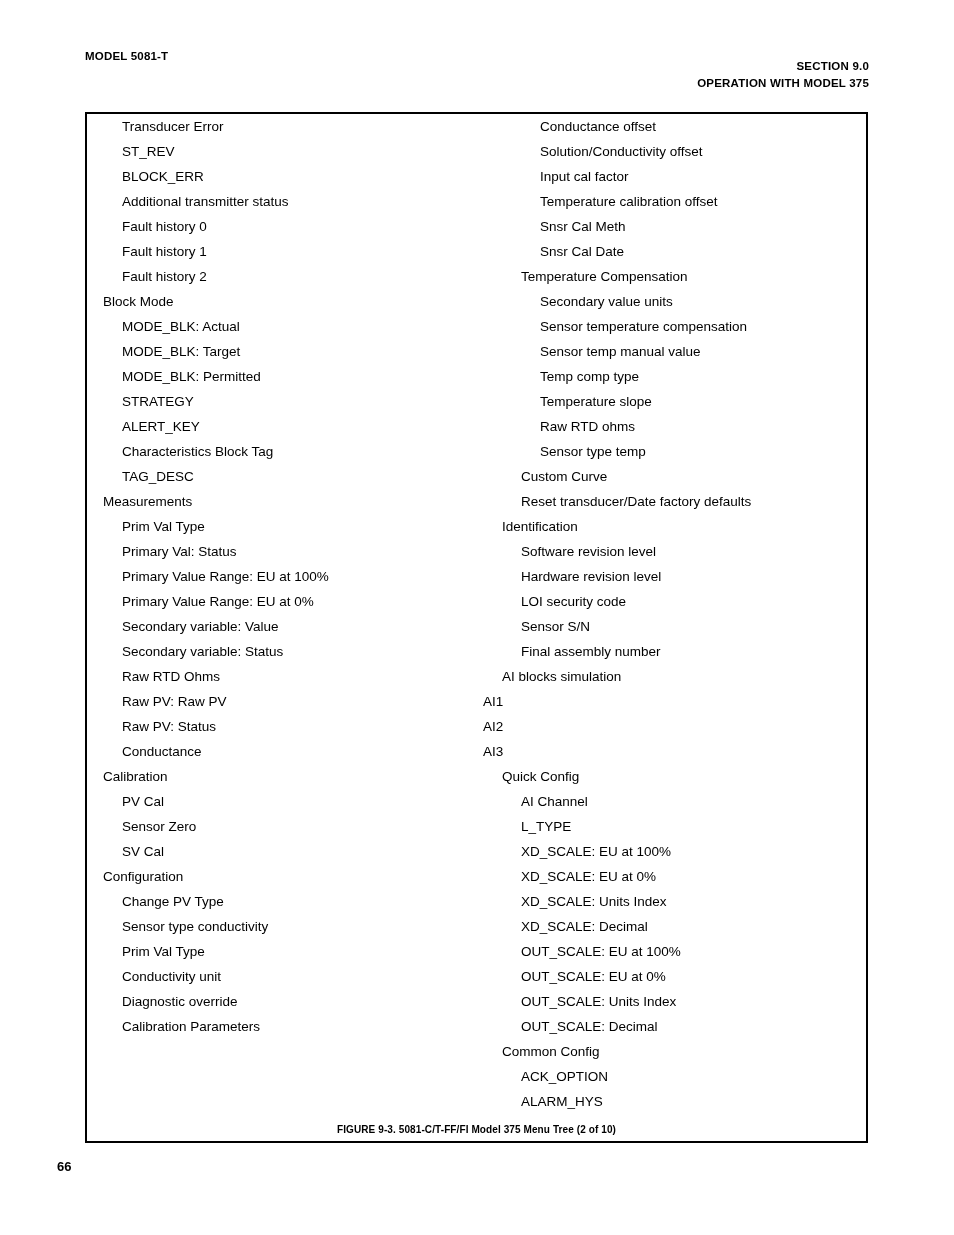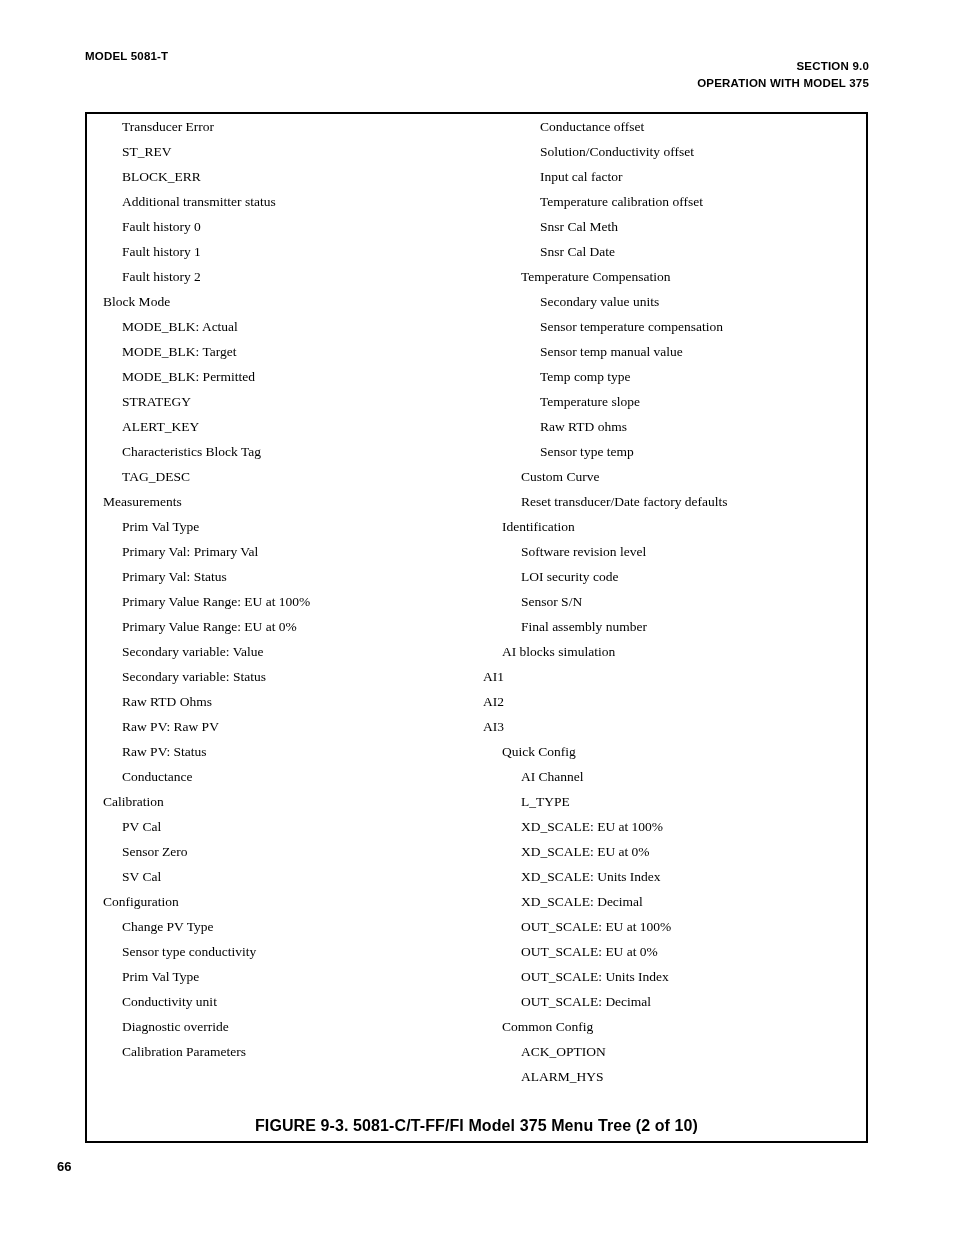--- a/index.html
+++ b/index.html
@@ -61,7 +61,6 @@
     top: 0;
     width: 100%;
     height: 100%;
-    font-family: Liberation Serif, serif;
   }
 
   .tree-col {

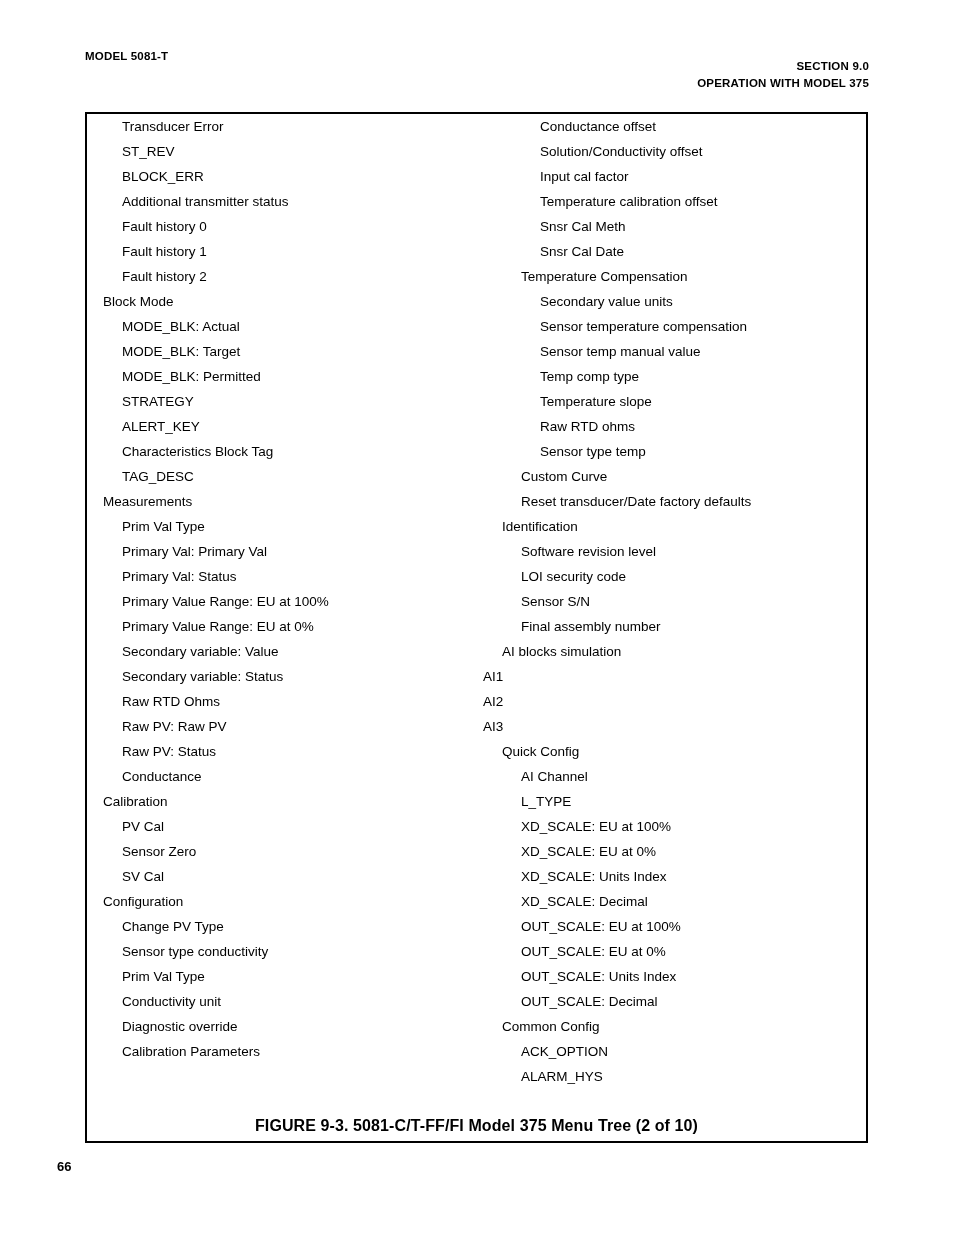--- a/index.html
+++ b/index.html
@@ -137,7 +137,6 @@
         <div class="tree-item lvl1">TAG_DESC</div>
         <div class="tree-item lvl0">Measurements</div>
         <div class="tree-item lvl1">Prim Val Type</div>
-        <div class="tree-item lvl1">Primary Val: Primary Val</div>
         <div class="tree-item lvl1">Primary Val: Status</div>
         <div class="tree-item lvl1">Primary Value Range: EU at 100%</div>
         <div class="tree-item lvl1">Primary Value Range: EU at 0%</div>

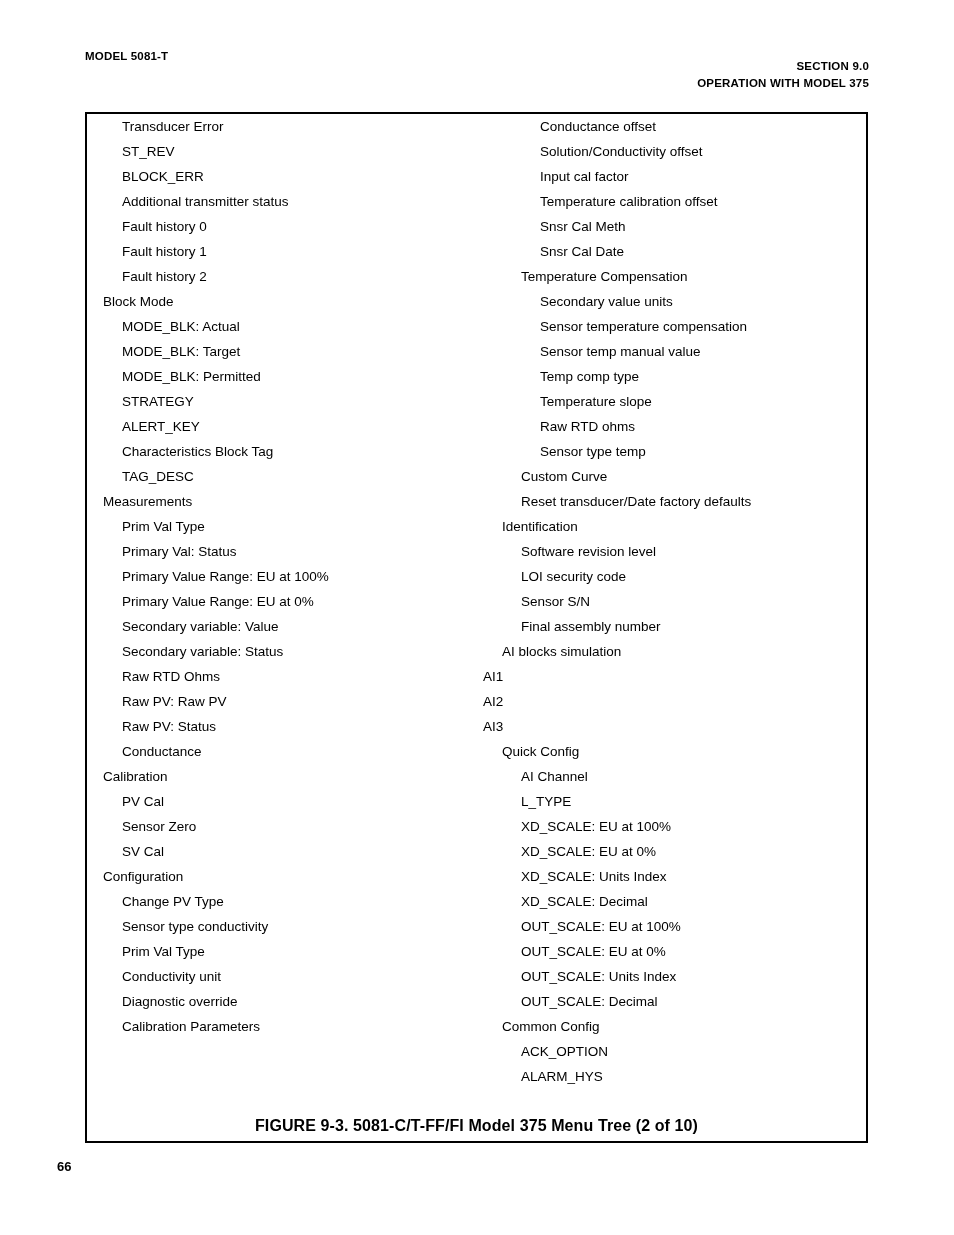--- a/index.html
+++ b/index.html
@@ -177,6 +177,7 @@
         <div class="tree-item lvl2">Reset transducer/Date factory defaults</div>
         <div class="tree-item lvl1">Identification</div>
         <div class="tree-item lvl2">Software revision level</div>
+        <div class="tree-item lvl2">Hardware revision level</div>
         <div class="tree-item lvl2">LOI security code</div>
         <div class="tree-item lvl2">Sensor S/N</div>
         <div class="tree-item lvl2">Final assembly number</div>

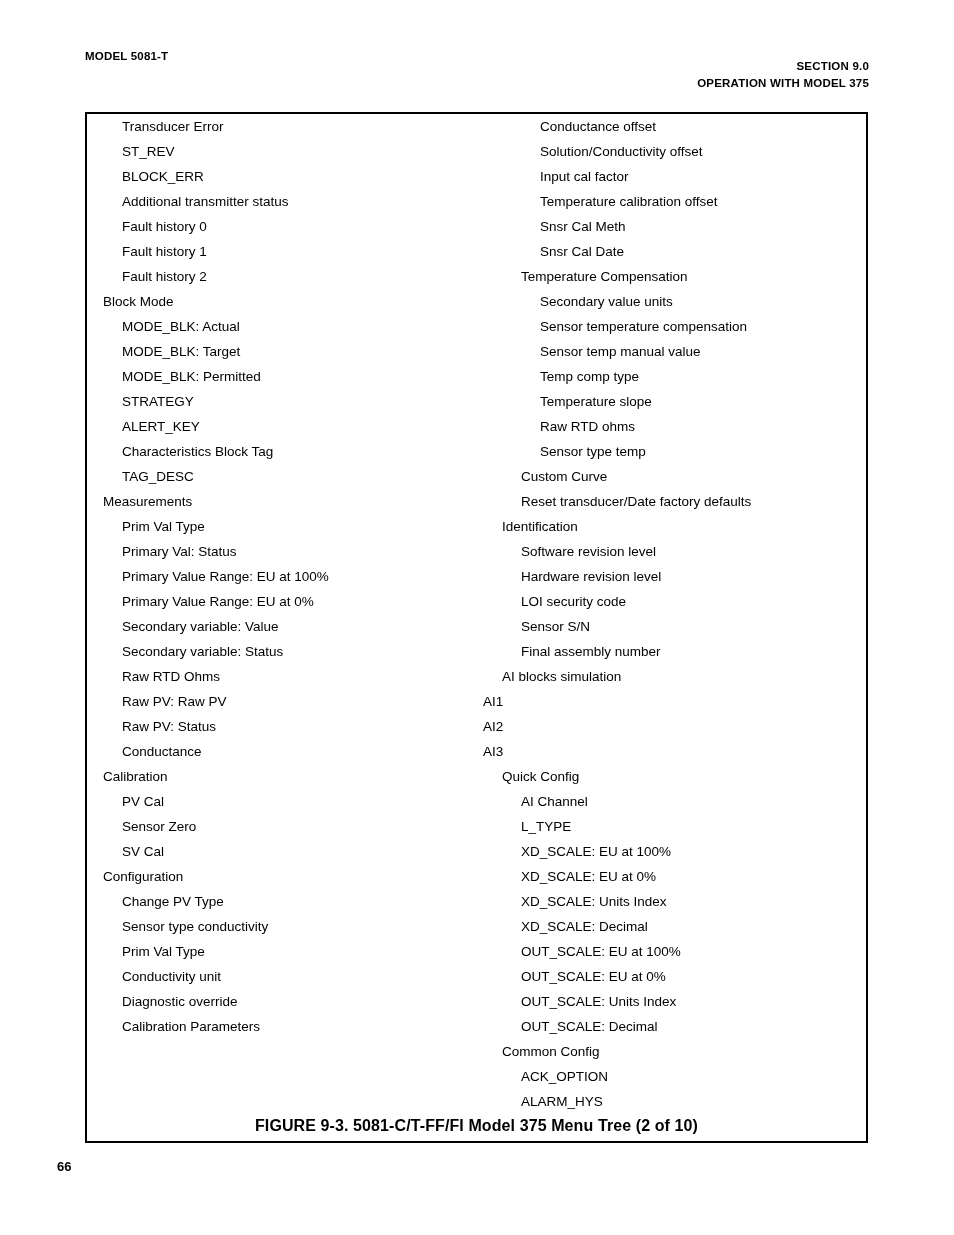--- a/index.html
+++ b/index.html
@@ -92,7 +92,7 @@
     right: 0;
     bottom: 6px;
     text-align: center;
-    font-size: 16px;
+    font-size: 10px;
     font-weight: bold;
     letter-spacing: 0.1px;
   }

